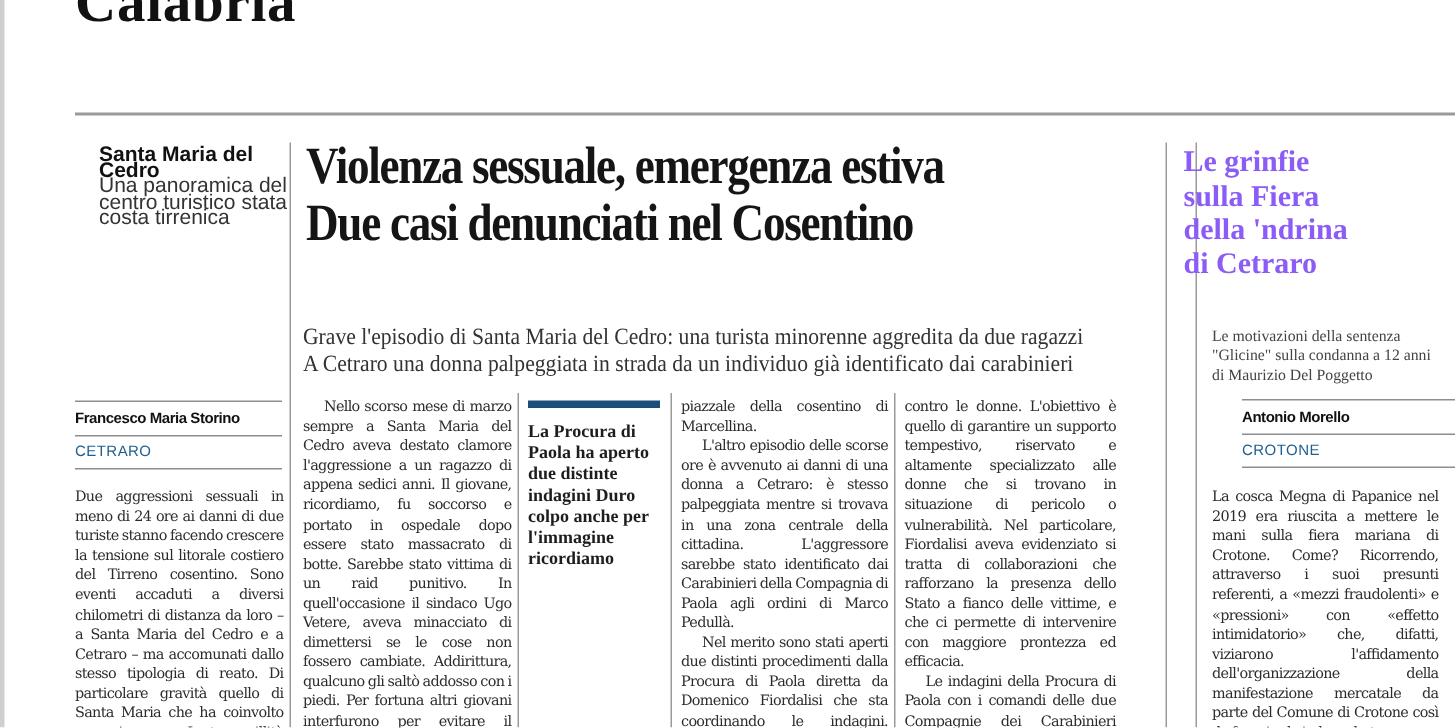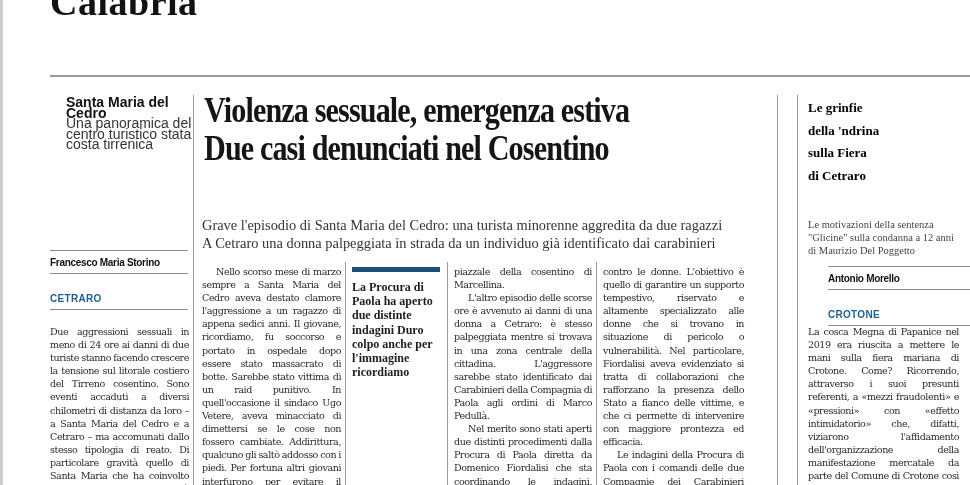--- a/index.html
+++ b/index.html
@@ -34,7 +34,7 @@
   .sidebox .bar { height: 5px; background: #1d4e7a; }
   .sidebox .sb-text { font-family: "Liberation Serif", serif; font-weight: bold; font-size: 12px; line-height: 14.2px; color: #1d1d1d; padding-top: 8px; }
 
-  .side-headline { position: absolute; left: 808px; top: 97px; font-family: "Liberation Serif", serif; font-weight: bold; font-size: 13px; line-height: 22.5px; color: #000000; }
+  .side-headline { position: absolute; left: 789px; top: 97px; font-family: "Liberation Serif", serif; font-weight: bold; font-size: 20px; line-height: 22.5px; color: #8b5cf6; }
   .side-sub { position: absolute; left: 808px; top: 218px; width: 150px; font-family: "Liberation Serif", serif; font-size: 10.5px; line-height: 13px; color: #444; }
   .side-byline { position: absolute; left: 828px; top: 266px; width: 152px; }
 </style>

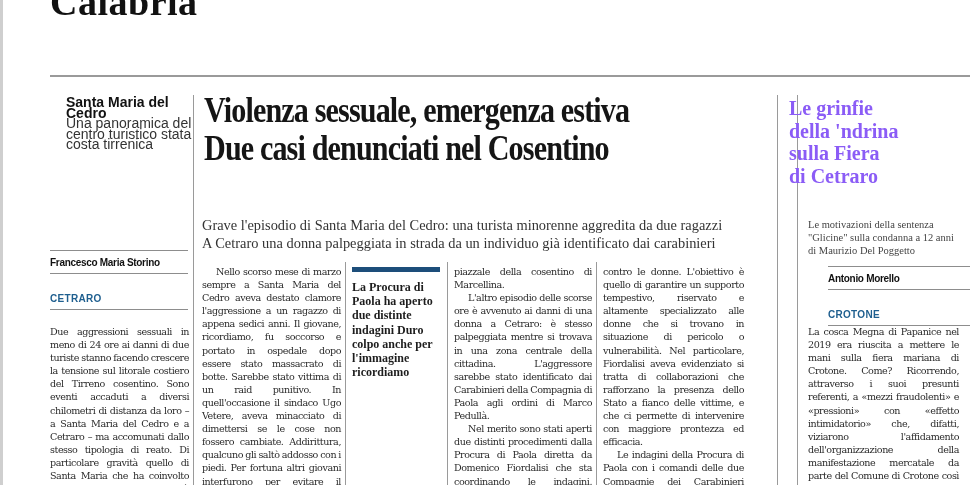--- a/index.html
+++ b/index.html
@@ -102,8 +102,8 @@
 
 <div class="side-headline">
   <div>Le grinfie</div>
+  <div>sulla Fiera</div>
   <div>della 'ndrina</div>
-  <div>sulla Fiera</div>
   <div>di Cetraro</div>
 </div>
 

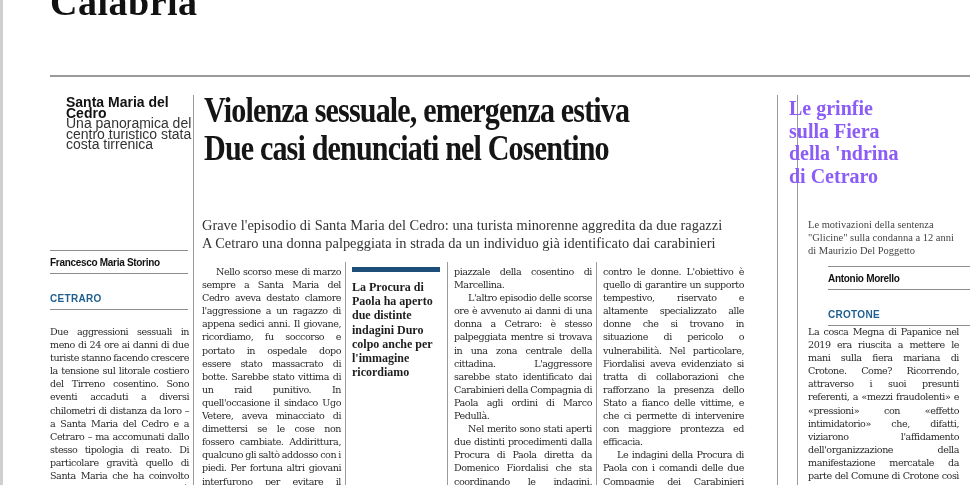--- a/index.html
+++ b/index.html
@@ -21,7 +21,7 @@
 
   .subhead { position: absolute; left: 202px; top: 216px; font-family: "Liberation Serif", serif; font-size: 15.5px; line-height: 18px; color: #333; white-space: nowrap; transform: scaleX(0.93); transform-origin: left top; }
 
-  .byline-block { position: absolute; left: 50px; top: 250px; width: 138px; }
+  .byline-block { position: absolute; left: 50px; top: 267px; width: 138px; }
   .hrule { height: 1px; background: #8d8d8d; }
   .author { font-family: "Liberation Sans", sans-serif; font-weight: bold; font-size: 10px; color: #111; padding: 6px 0 5px; white-space: nowrap; letter-spacing: -0.3px; }
   .location { font-family: "Liberation Sans", sans-serif; font-weight: bold; font-size: 10px; color: #1f5f8f; padding: 5px 0 5px; letter-spacing: 0.3px; margin-top: 14px; }

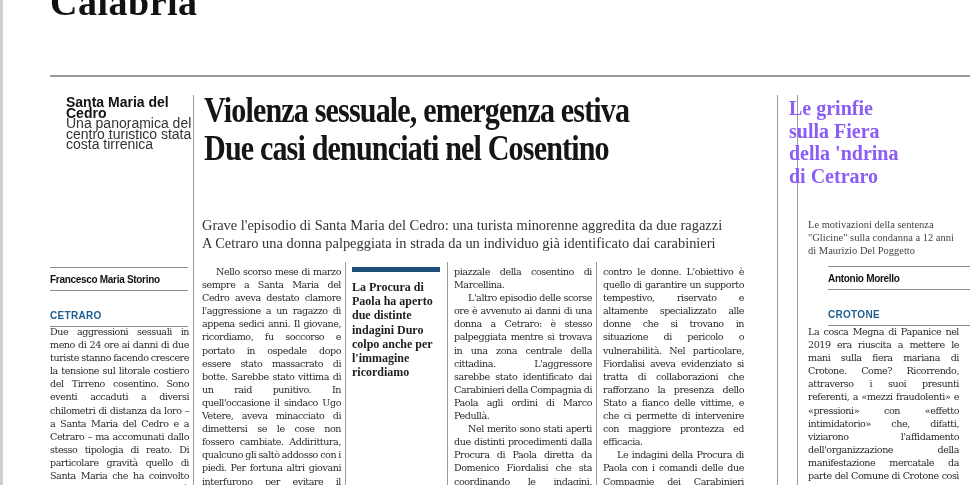--- a/index.html
+++ b/index.html
@@ -24,7 +24,7 @@
   .byline-block { position: absolute; left: 50px; top: 267px; width: 138px; }
   .hrule { height: 1px; background: #8d8d8d; }
   .author { font-family: "Liberation Sans", sans-serif; font-weight: bold; font-size: 10px; color: #111; padding: 6px 0 5px; white-space: nowrap; letter-spacing: -0.3px; }
-  .location { font-family: "Liberation Sans", sans-serif; font-weight: bold; font-size: 10px; color: #1f5f8f; padding: 5px 0 5px; letter-spacing: 0.3px; margin-top: 14px; }
+  .location { font-family: "Liberation Sans", sans-serif; font-weight: normal; font-size: 10px; color: #1f5f8f; padding: 5px 0 5px; letter-spacing: 0.3px; }
 
   .body-col { position: absolute; font-family: "DejaVu Serif", serif; font-size: 9.6px; line-height: 13.1px; color: #2b2b2b; text-align: justify; letter-spacing: -0.45px; word-spacing: -0.5px; }
   .body-col p { margin: 0; }

